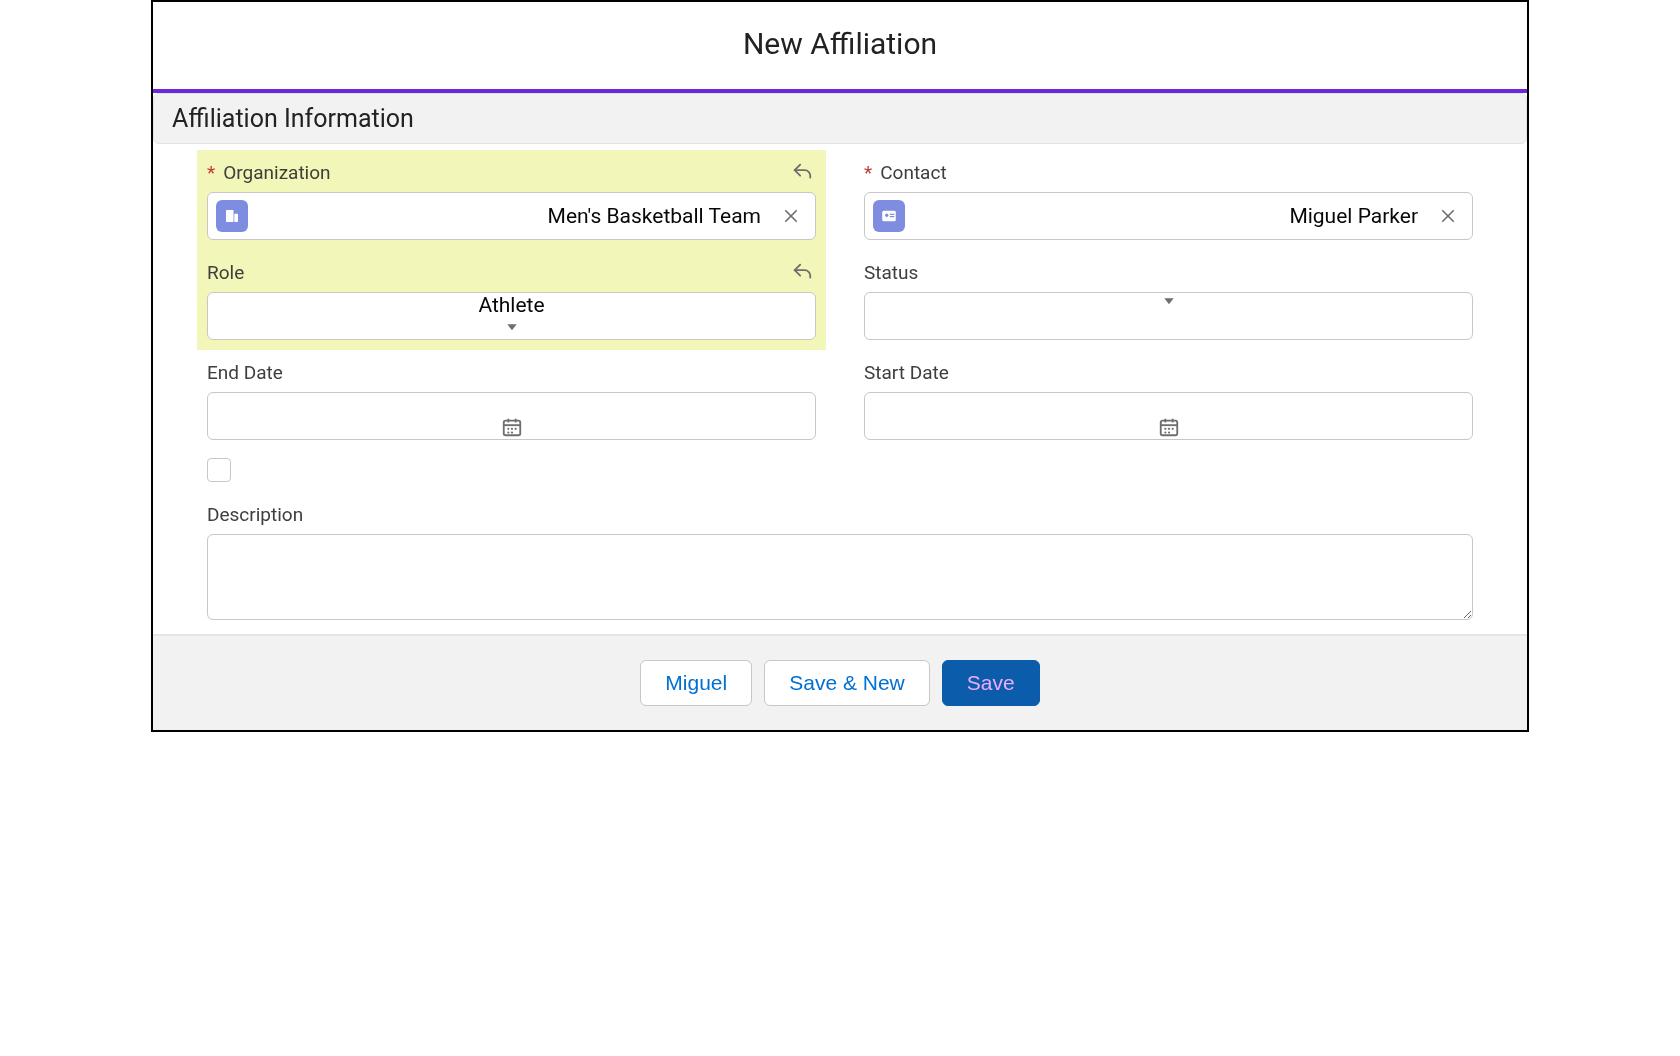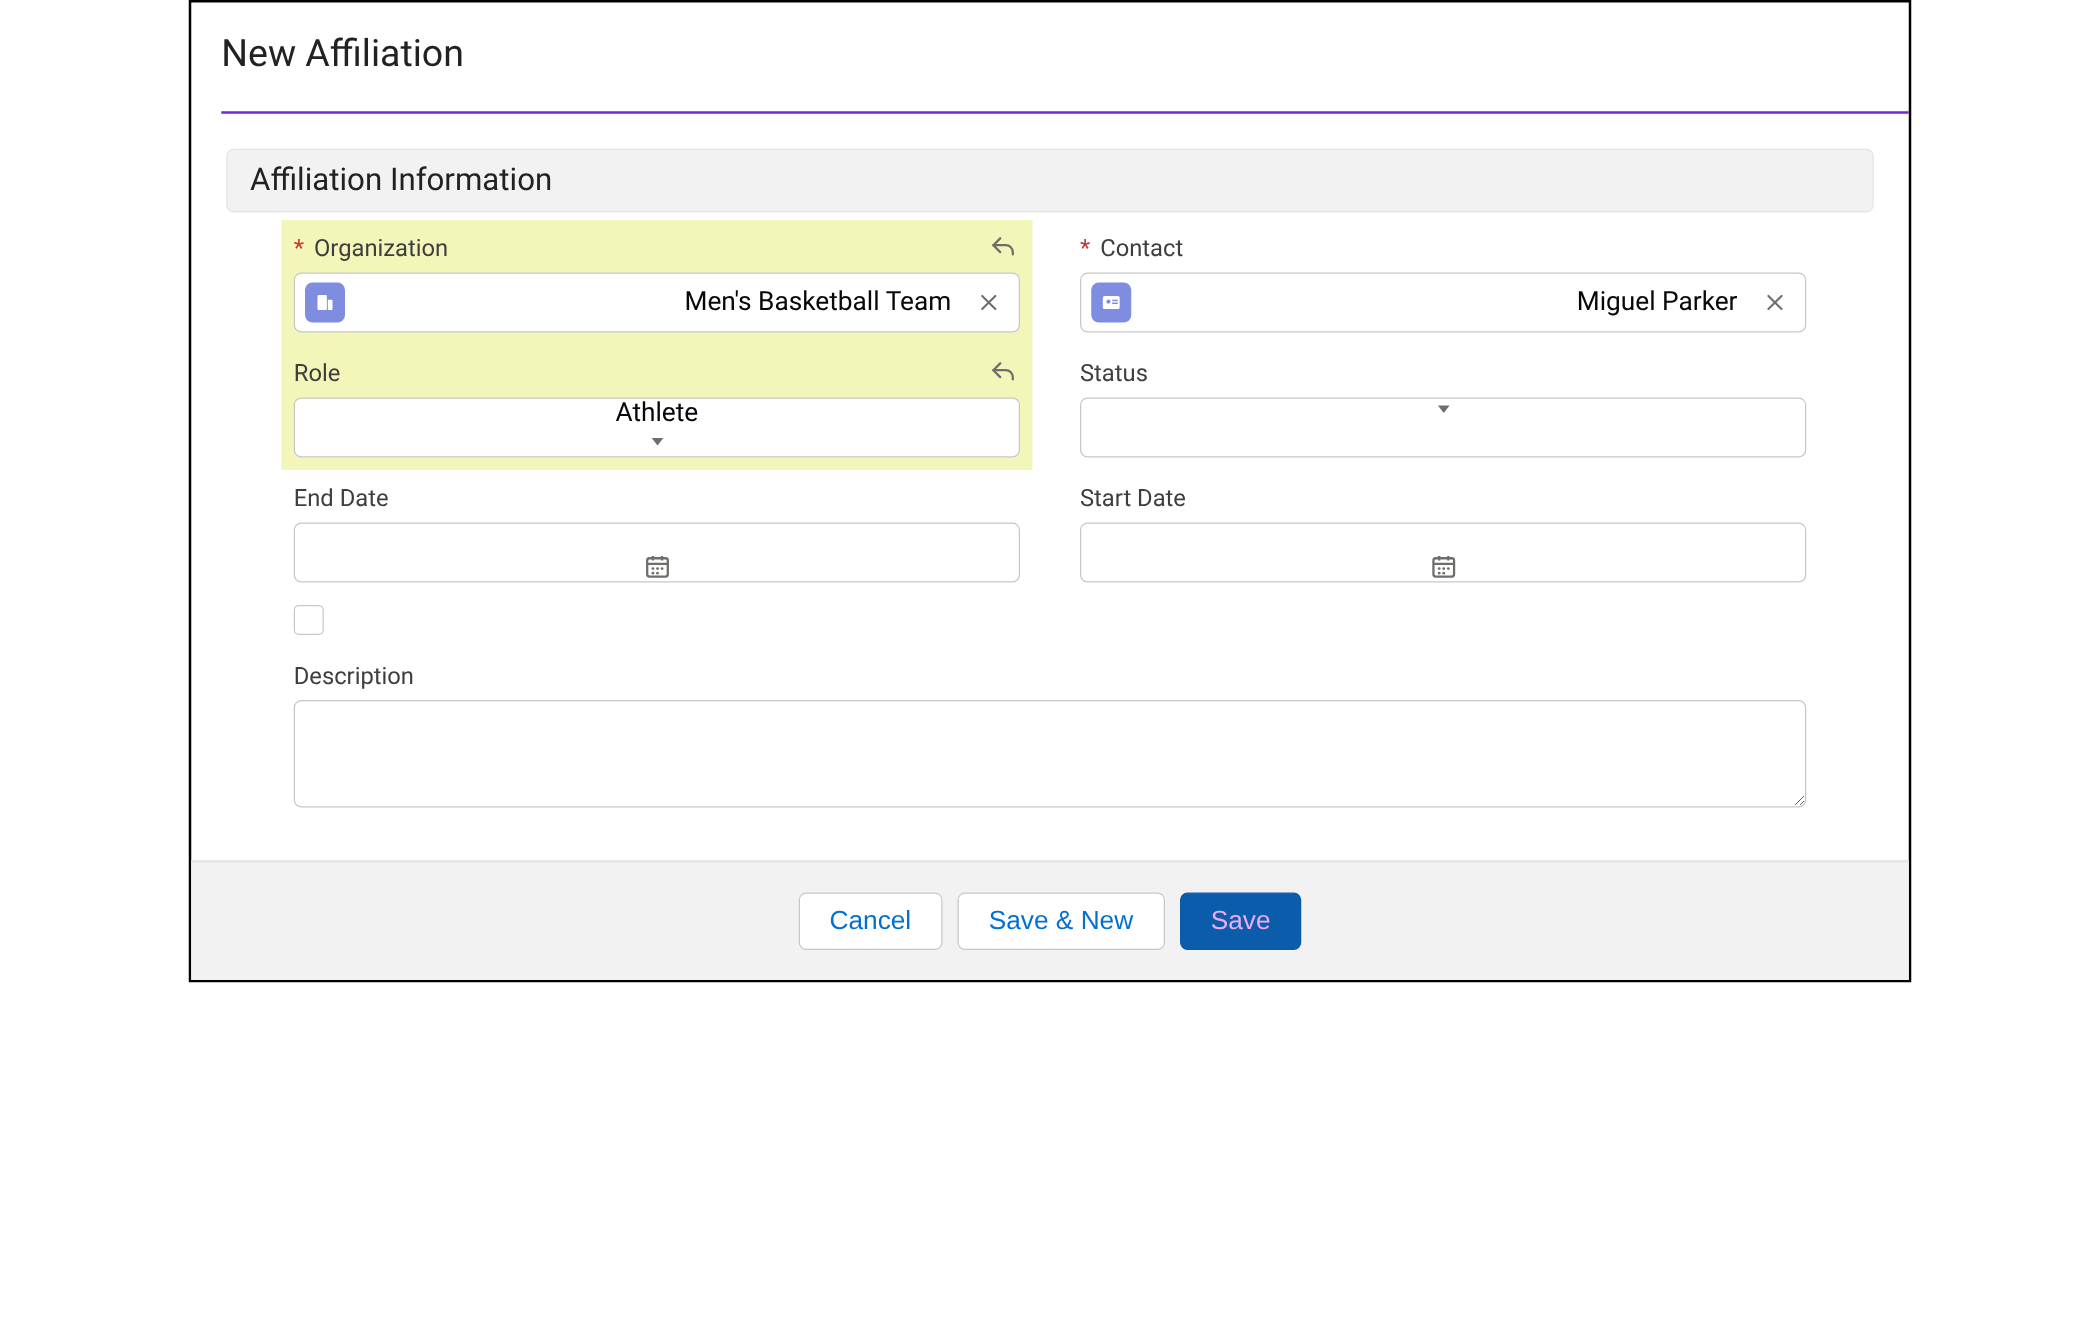--- a/index.html
+++ b/index.html
@@ -17,9 +17,9 @@
     flex-direction: column;
   }
   .modal-header {
+    text-align: center;
     padding: 24px 0 28px;
-    border-bottom: 2px solid #6d28d9;
-    margin-left: 24px;
+    border-bottom: 4px solid #6d28d9;
   }
   .modal-header h1 {
     font-size: 30px;

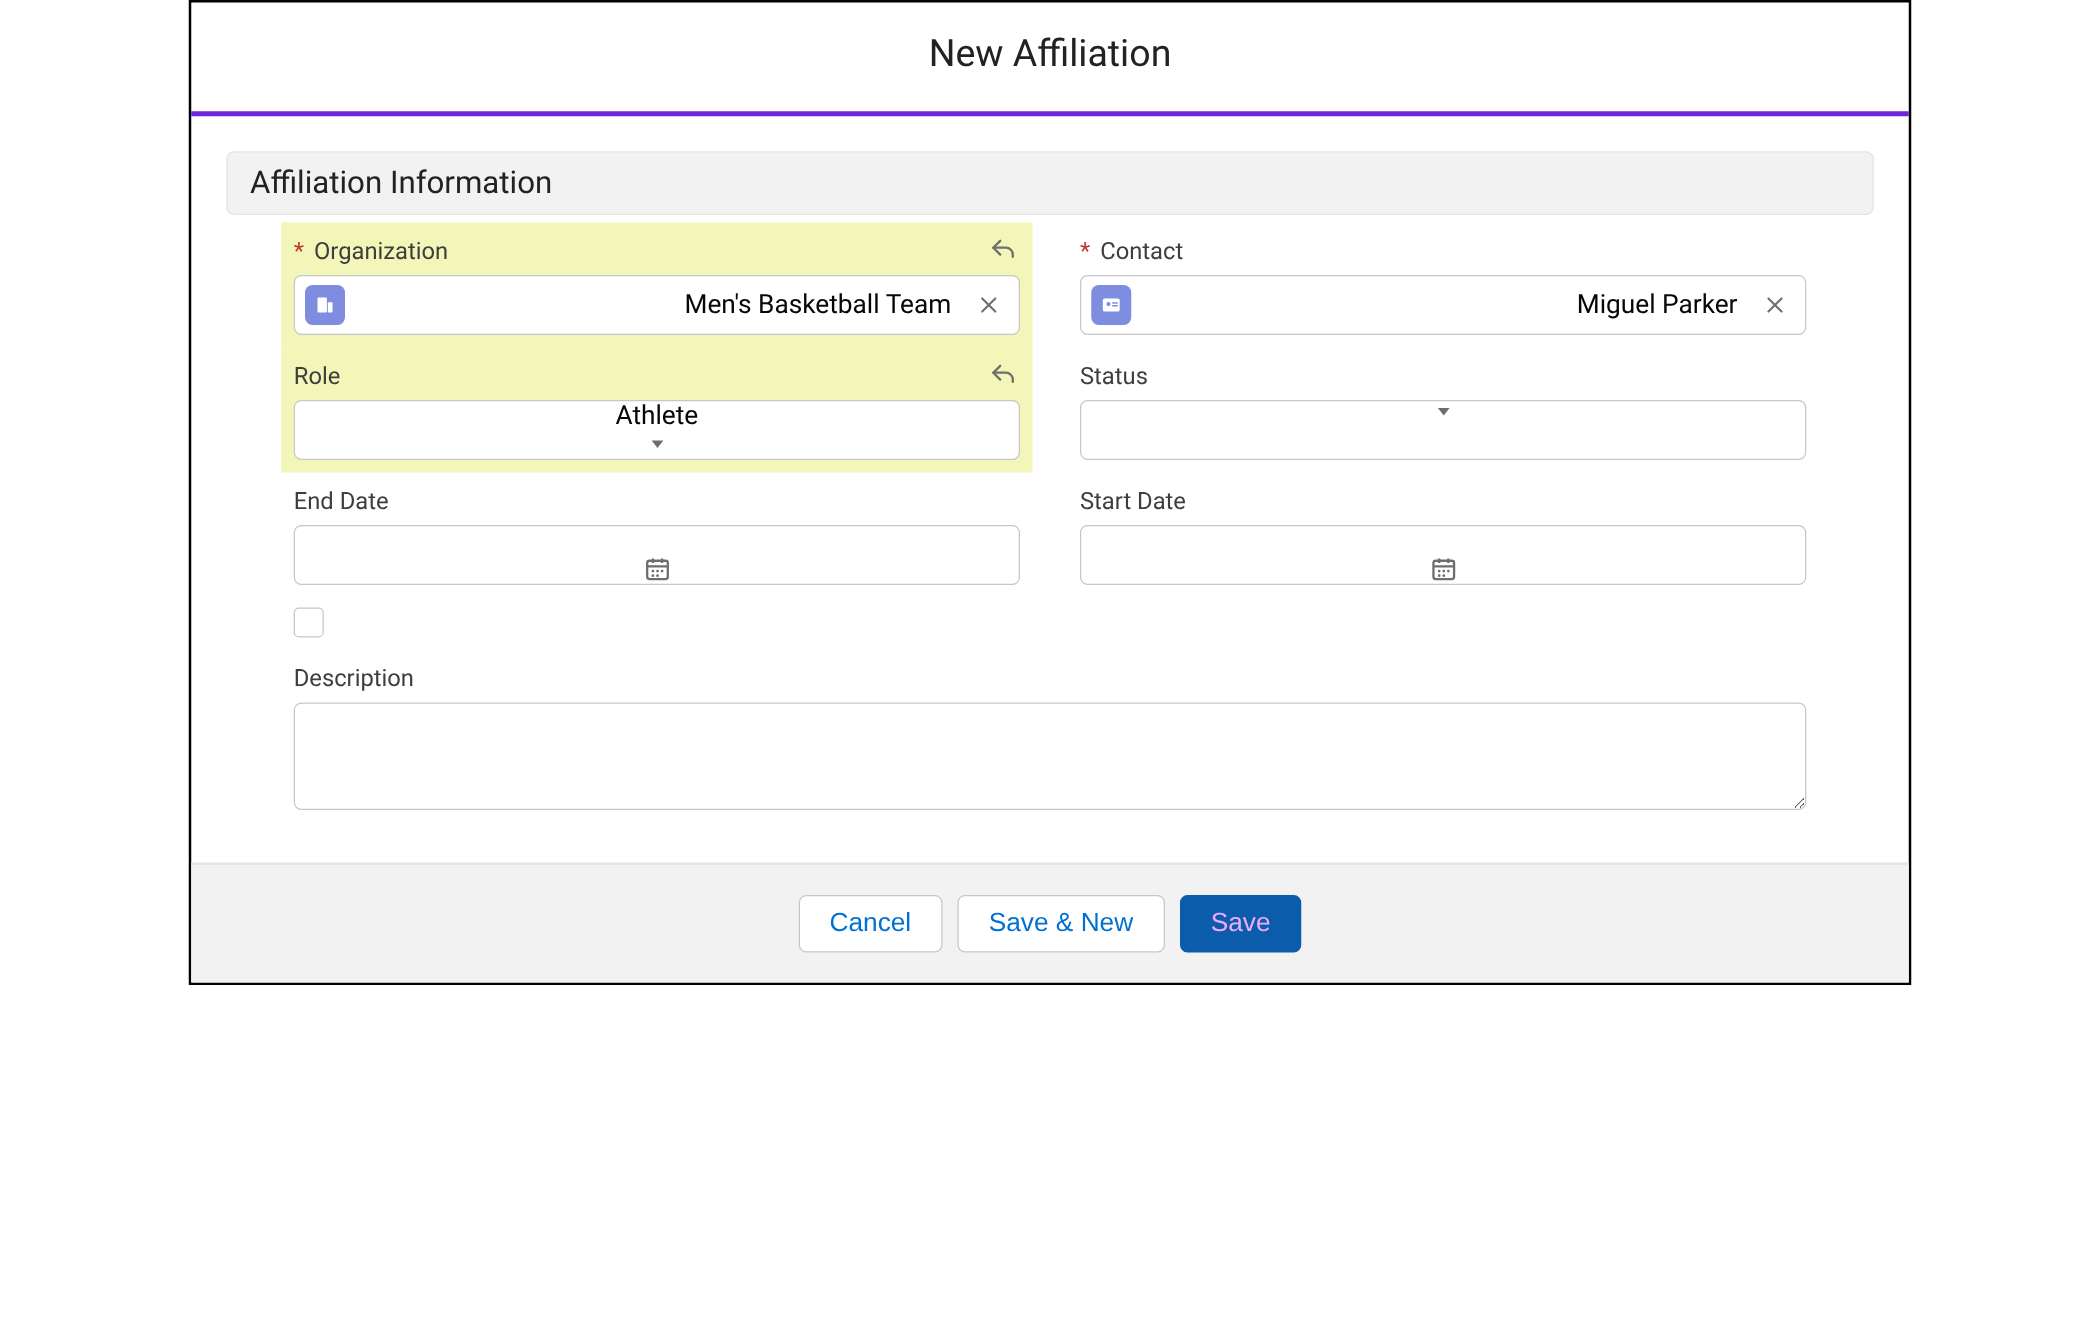--- a/index.html
+++ b/index.html
@@ -27,7 +27,7 @@
     color: #222;
   }
   .modal-body {
-    padding: 28px;
+    padding: 0;
     flex: 1;
   }
   .section-header {

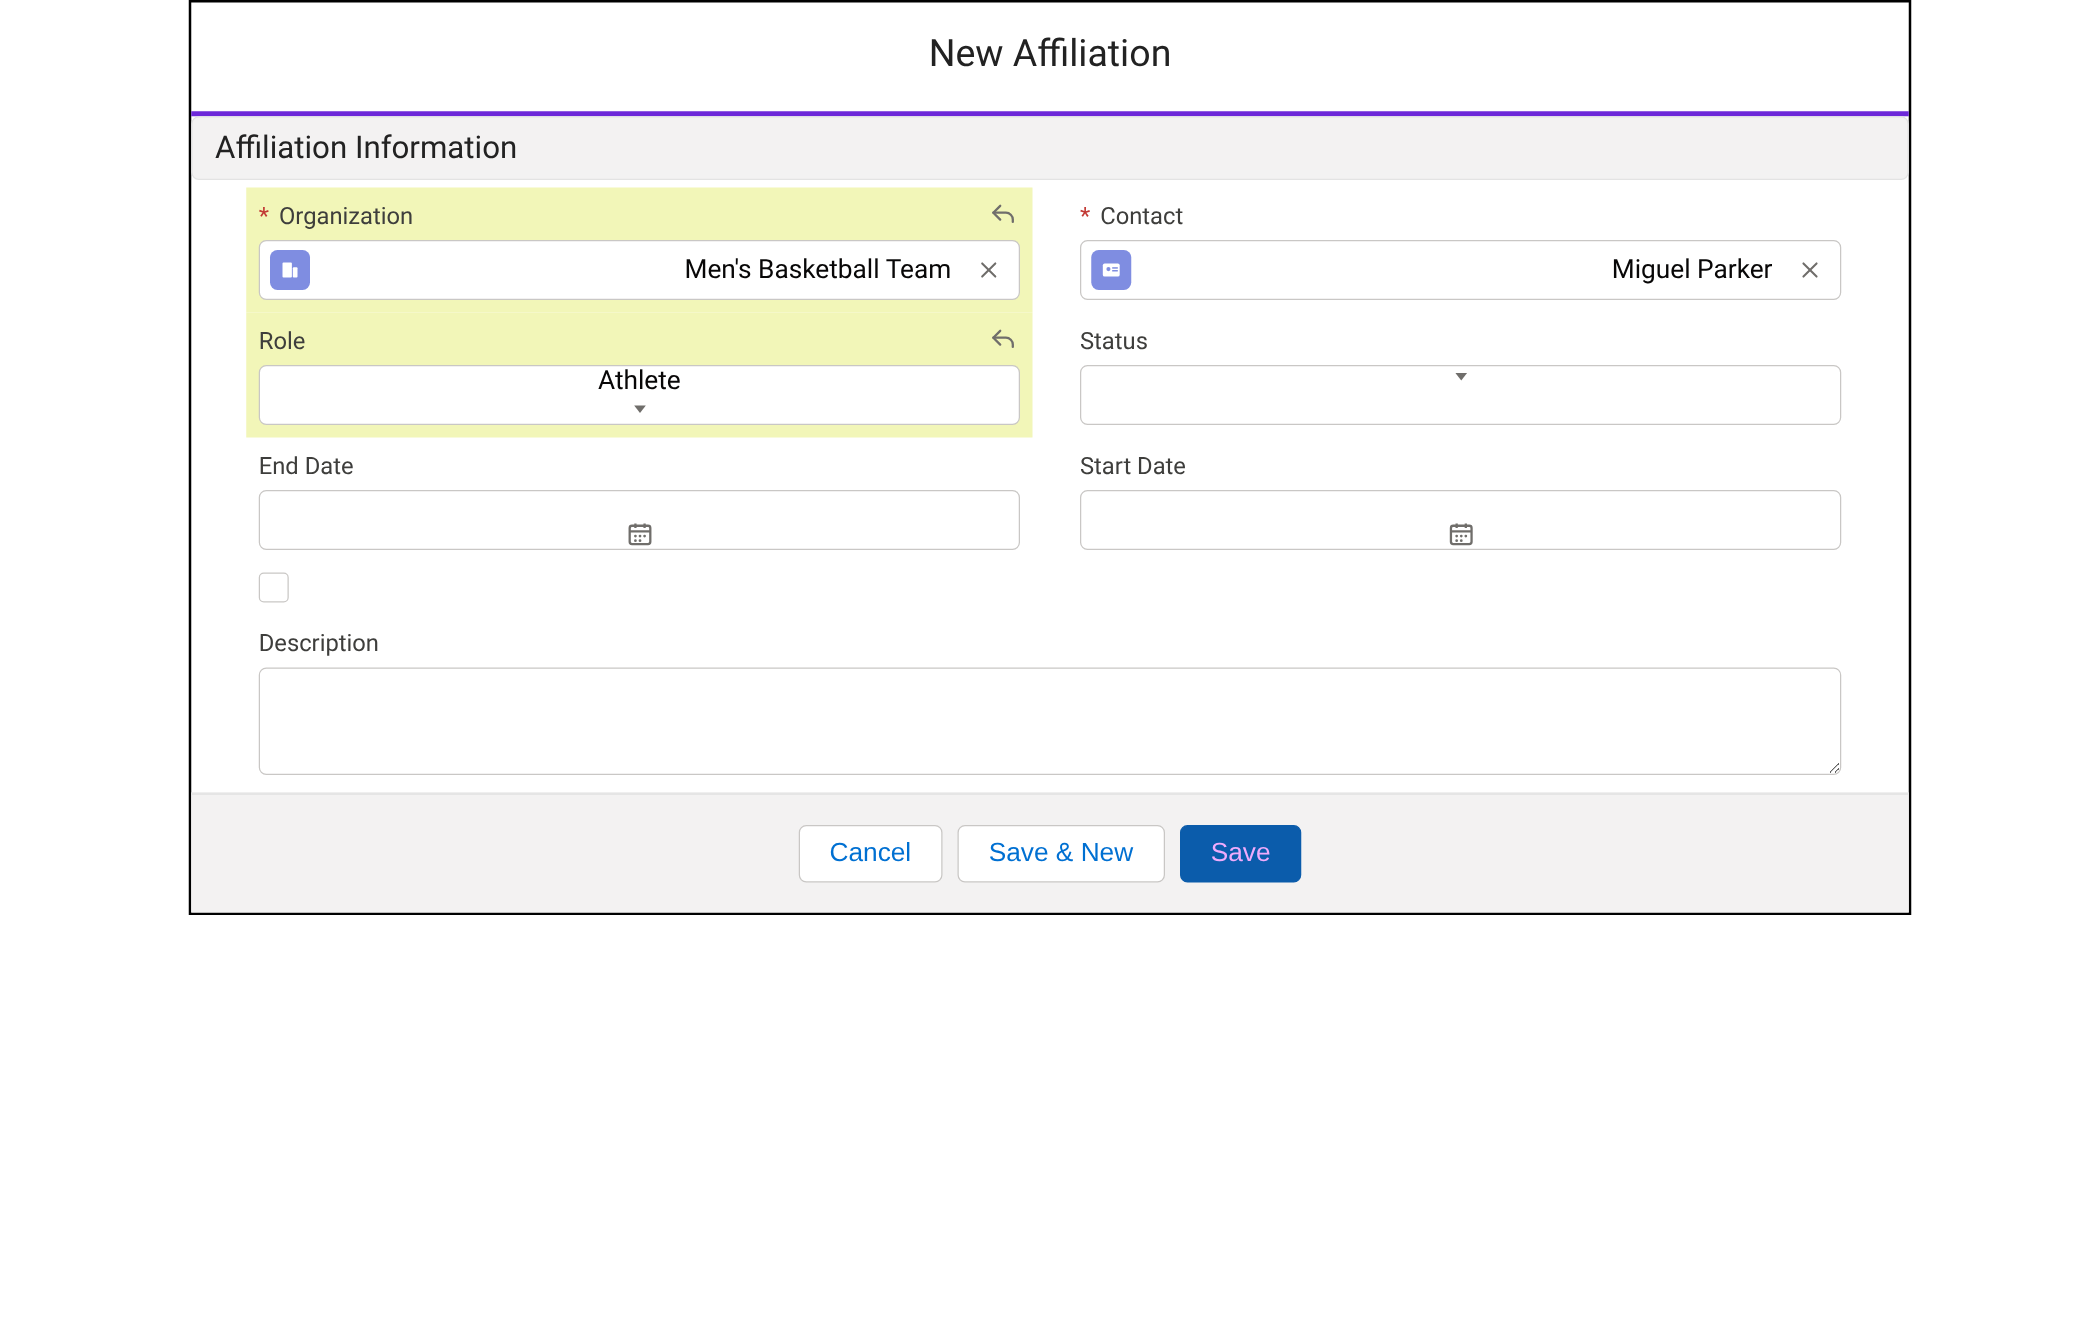--- a/index.html
+++ b/index.html
@@ -382,7 +382,7 @@
   </div>
 
   <div class="modal-footer">
-    <button class="btn">Cancel</button>
+    <button class="btn">Miguel</button>
     <button class="btn">Save &amp; New</button>
     <button class="btn btn-primary">Save</button>
   </div>

